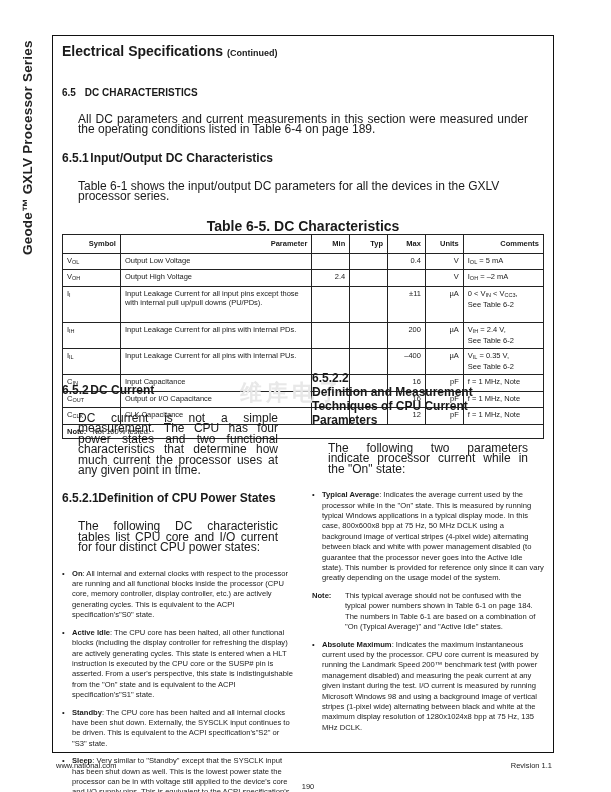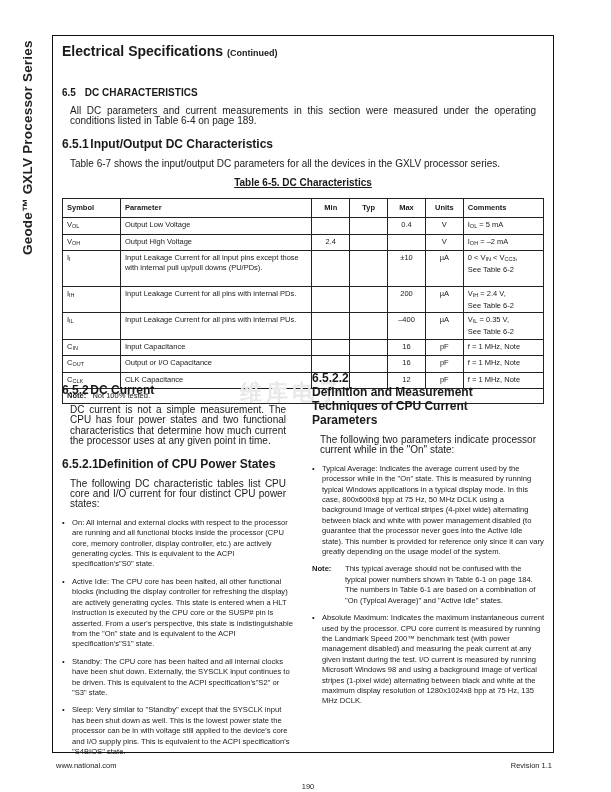--- a/index.html
+++ b/index.html
@@ -14,7 +14,7 @@
   h2 .num { display:inline-block; width:20px; }
   h3 { font-size:12px; font-weight:bold; margin:10px 0 1px; }
   h3 .num { display:inline-block; width:25px; }
-  p { font-size:10px; line-height:10.4px; margin:8px; }
+  p { font-size:12px; line-height:10.4px; margin:16px; }
   .justify { text-align:justify; }
   .table-caption { text-align:center; font-size:10px; font-weight:bold; margin:5px 0 10px;text-decoration:underline; }
   table { border-collapse:collapse; width:482px; font-size:7.5px; }

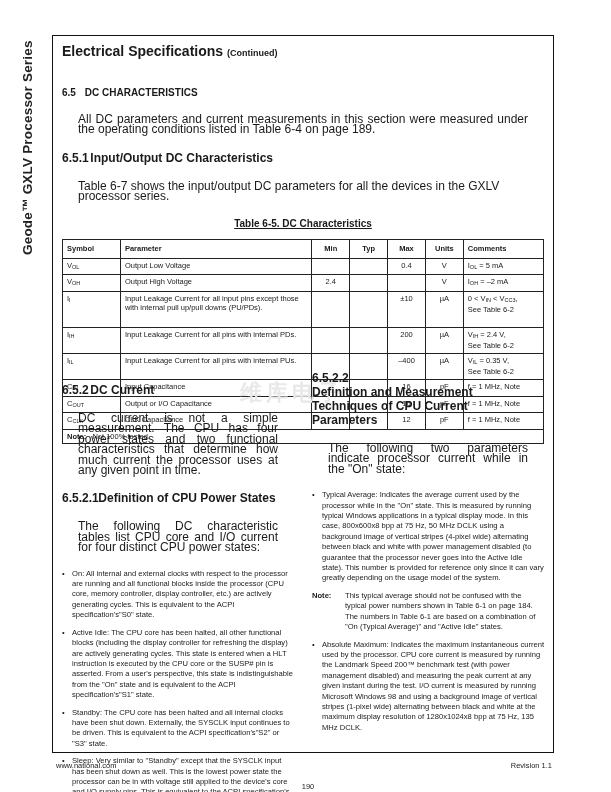--- a/index.html
+++ b/index.html
@@ -54,7 +54,7 @@
   <p class="justify">All DC parameters and current measurements in this section were measured under the operating conditions listed in Table 6-4 on page 189.</p>
 
   <h3><span class="num">6.5.1</span> <span>Input/Output DC Characteristics</span></h3>
-  <p>Table 6-7 shows the input/output DC parameters for all the devices in the GXLV processor series.</p>
+  <p>Table 6-1 shows the input/output DC parameters for all the devices in the GXLV processor series.</p>
 
   <div class="table-caption">Table 6-5.  DC Characteristics</div>
   <table>

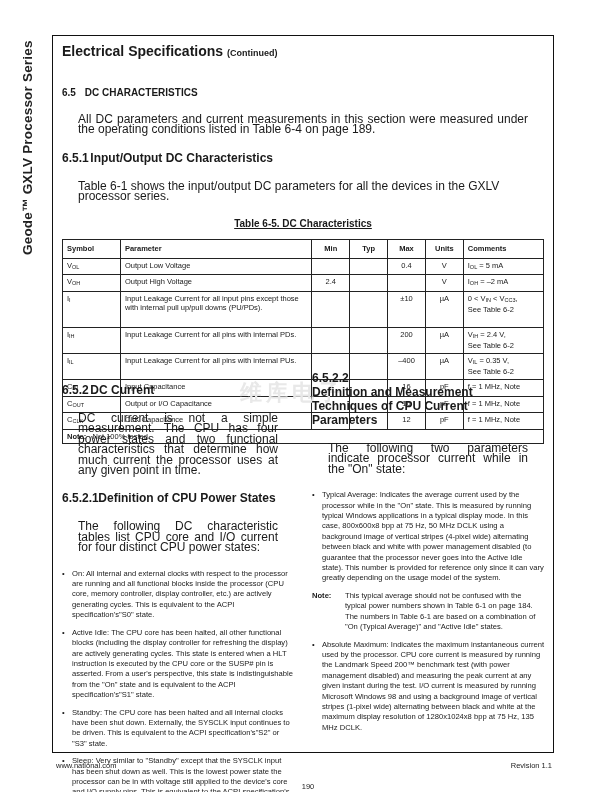--- a/index.html
+++ b/index.html
@@ -16,7 +16,7 @@
   h3 .num { display:inline-block; width:25px; }
   p { font-size:12px; line-height:10.4px; margin:16px; }
   .justify { text-align:justify; }
-  .table-caption { text-align:center; font-size:10px; font-weight:bold; margin:5px 0 10px;text-decoration:underline; }
+  .table-caption { text-align:center; font-size:14px; font-weight:bold; margin:5px 0 0; }
   table { border-collapse:collapse; width:482px; font-size:7.5px; }
   th, td { border:1px solid #222; padding:2px 4px; vertical-align:top; line-height:9.6px; }
   th { text-align:left; font-weight:bold; height:14px; vertical-align:middle; }

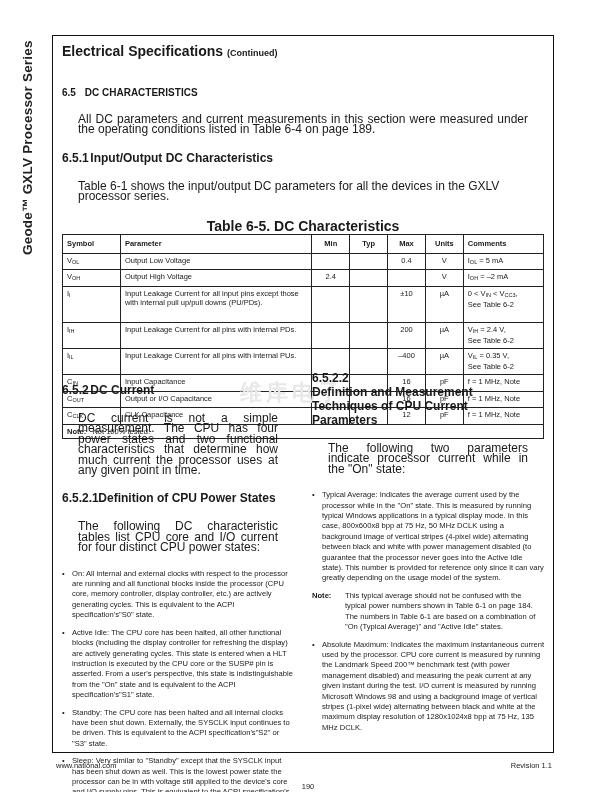--- a/index.html
+++ b/index.html
@@ -19,7 +19,7 @@
   .table-caption { text-align:center; font-size:14px; font-weight:bold; margin:5px 0 0; }
   table { border-collapse:collapse; width:482px; font-size:7.5px; }
   th, td { border:1px solid #222; padding:2px 4px; vertical-align:top; line-height:9.6px; }
-  th { text-align:left; font-weight:bold; height:14px; vertical-align:middle; }
+  th { text-align:right; font-weight:bold; height:14px; vertical-align:middle; }
   td.c, th.c { text-align:center; }
   sub { font-size:5.5px; vertical-align:-1px; }
   .cols { position:absolute; left:62px; top:371px; width:482px; display:flex; justify-content:space-between; }

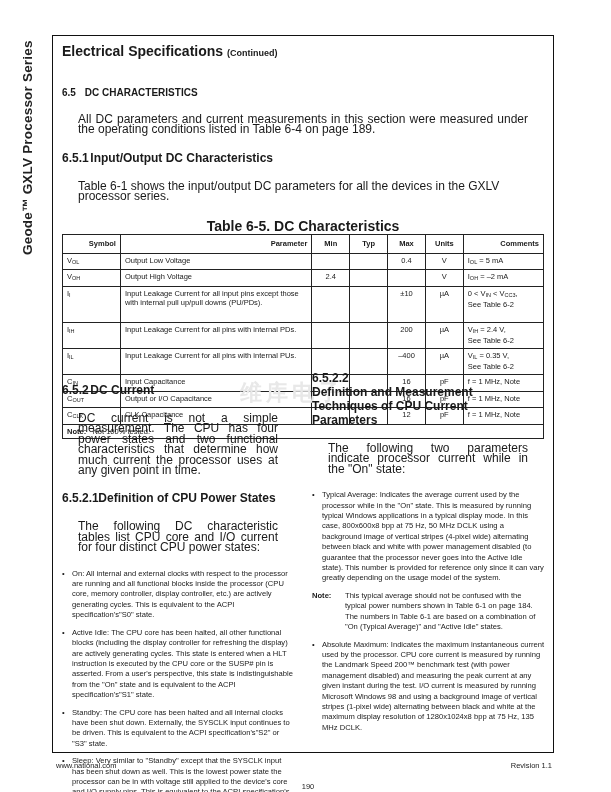--- a/index.html
+++ b/index.html
@@ -20,7 +20,7 @@
   table { border-collapse:collapse; width:482px; font-size:7.5px; }
   th, td { border:1px solid #222; padding:2px 4px; vertical-align:top; line-height:9.6px; }
   th { text-align:right; font-weight:bold; height:14px; vertical-align:middle; }
-  td.c, th.c { text-align:center; }
+  td.c, th.c { text-align:right; }
   sub { font-size:5.5px; vertical-align:-1px; }
   .cols { position:absolute; left:62px; top:371px; width:482px; display:flex; justify-content:space-between; }
   .col { width:232px; }

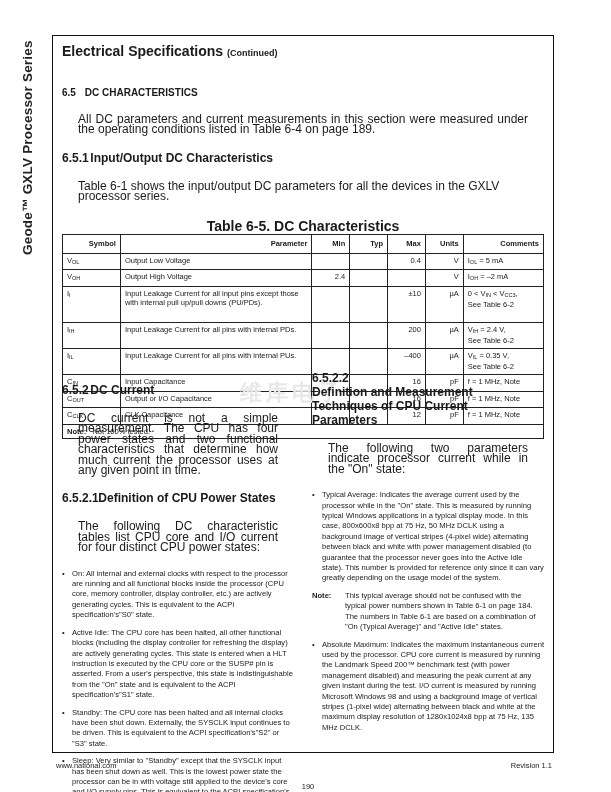--- a/index.html
+++ b/index.html
@@ -102,7 +102,7 @@
         <td>Input Leakage Current for all input pins except those with internal pull up/pull downs (PU/PDs).</td>
         <td class="c"></td>
         <td class="c"></td>
-        <td class="c">±10</td>
+        <td class="c">±11</td>
         <td class="c">µA</td>
         <td><span>0 &lt; V</span><sub>IN</sub><span> &lt; V</span><sub>CC3</sub><span>,</span><br><span>See Table 6-2</span><br>&nbsp;</td>
       </tr>

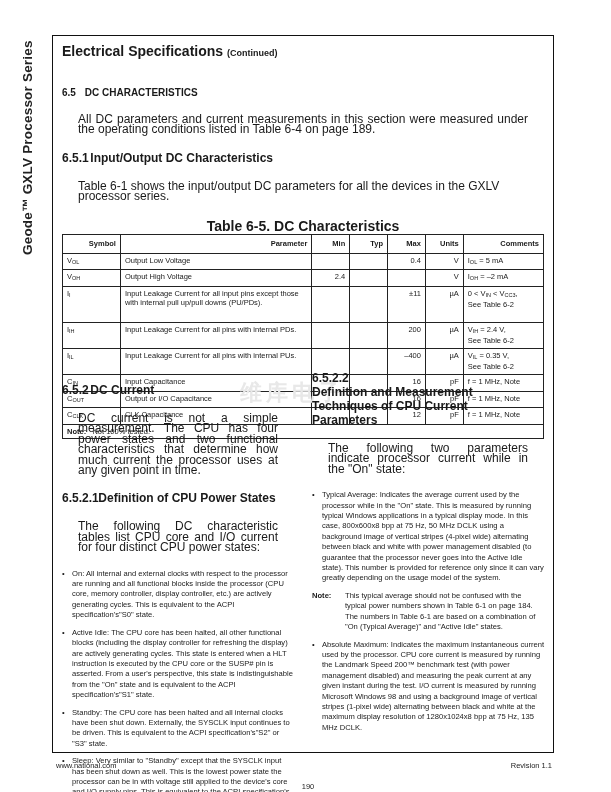--- a/index.html
+++ b/index.html
@@ -27,7 +27,7 @@
   ul { list-style:none; padding:0; margin:7px 0 0; }
   li { position:relative; padding-left:10px; font-size:7.6px; line-height:10.4px; margin-bottom:7px; }
   li .bullet { position:absolute; left:0; top:0; }
-  li b { font-weight:normal;text-align:right; }
+  li b { font-weight:bold;text-align:right; }
   .note { display:flex; font-size:7.6px; line-height:10.4px; margin:0 0 7px; }
   .note .lbl { font-weight:bold; width:33px; flex-shrink:0; }
   .footer { position:absolute; top:761px; left:56px; width:496px; font-size:7.5px; color:#222; }

